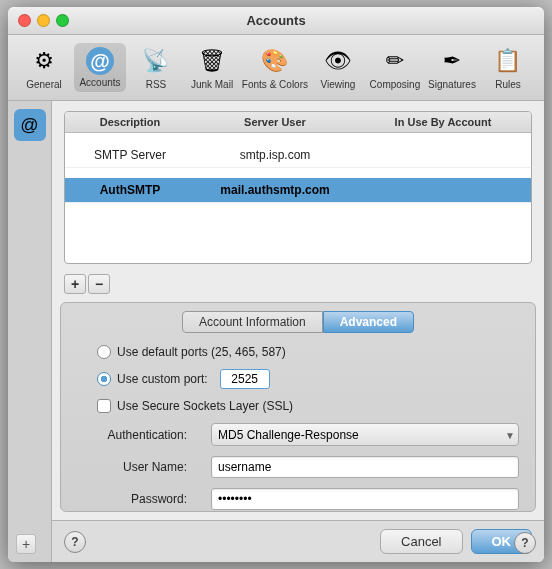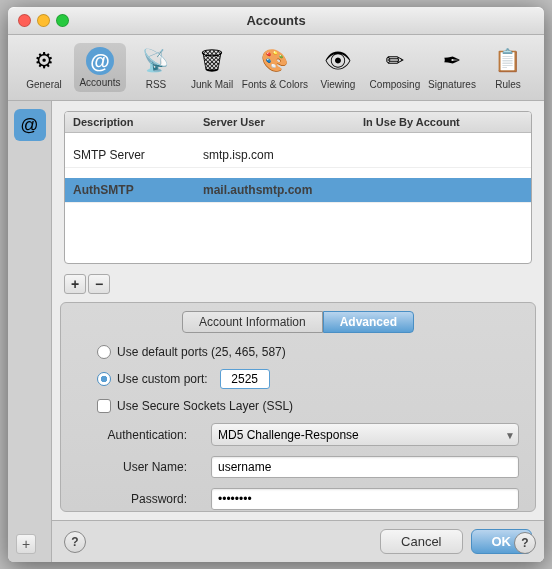--- a/index.html
+++ b/index.html
@@ -150,6 +150,7 @@
       border-radius: 4px;
       overflow: hidden;
       background: white;
+      text-align: center;
     }
     .server-table-header {
       display: flex;

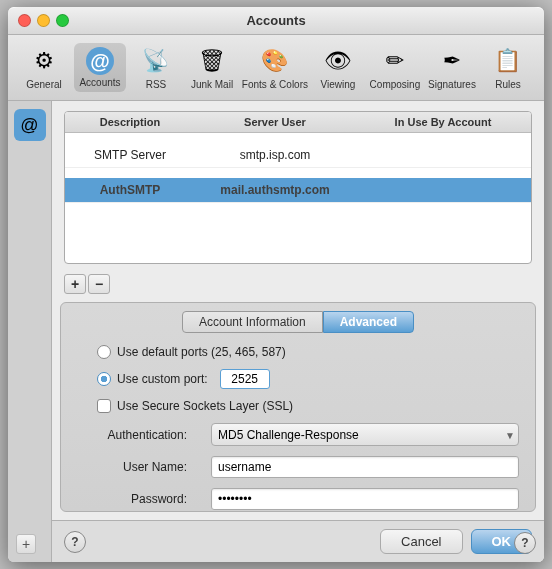--- a/index.html
+++ b/index.html
@@ -179,7 +179,7 @@
       background: #5a9fd4;
     }
     .server-row.selected .cell {
-      color: #404040;
+      color: #000000;
     }
     .server-row .cell {
       font-size: 12px;

